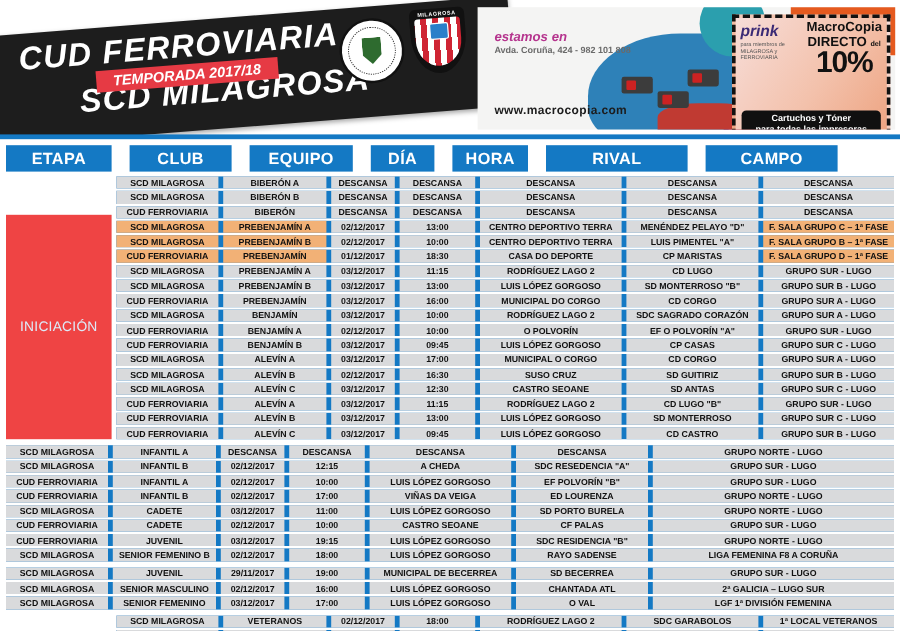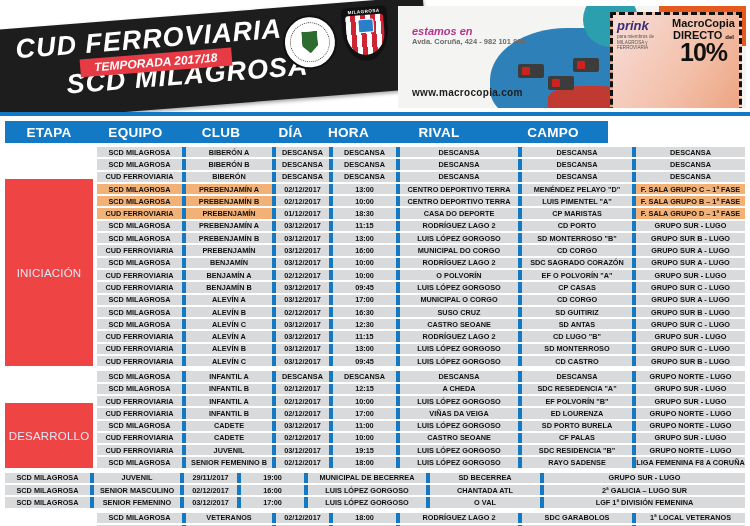--- a/index.html
+++ b/index.html
@@ -157,6 +157,10 @@
           <div class="c-pct">10%</div>
         </div>
       </div>
+      <div class="c-bar">
+        <div>Cartuchos y Tóner</div>
+        <div>para todas las impresoras</div>
+      </div>
     </div>
   </div>
 </div>

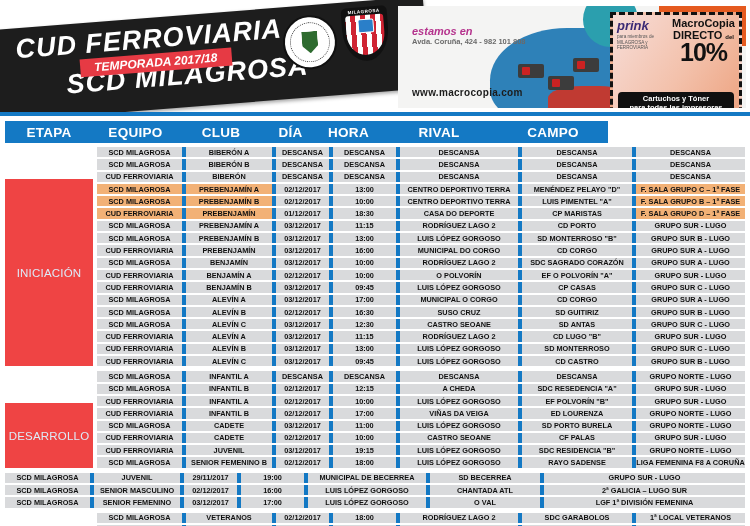--- a/index.html
+++ b/index.html
@@ -85,7 +85,7 @@
   .table{position:absolute;left:5px;top:121px;width:740px;}
   .thead{
     display:grid;grid-template-columns:88px 85px 86px 53px 63px 118px 110px 1fr;
-    column-gap:0;height:22px;margin-bottom:4px;
+    column-gap:15px;height:22px;margin-bottom:4px;
   }
   .th{
     background:#1479c4;color:#fff;font-weight:800;font-size:13.5px;letter-spacing:.3px;

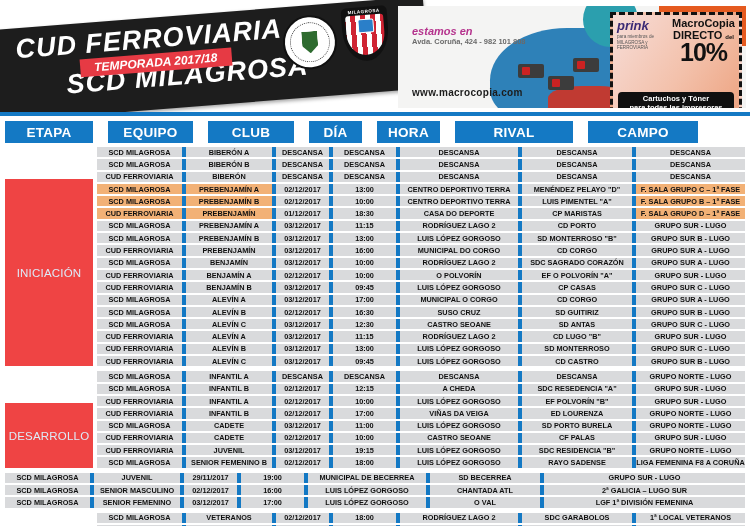--- a/index.html
+++ b/index.html
@@ -170,8 +170,8 @@
 <div class="table">
   <div class="thead">
       <div class="th">ETAPA</div>
+      <div class="th">CLUB</div>
       <div class="th">EQUIPO</div>
-      <div class="th">CLUB</div>
       <div class="th">DÍA</div>
       <div class="th">HORA</div>
       <div class="th">RIVAL</div>

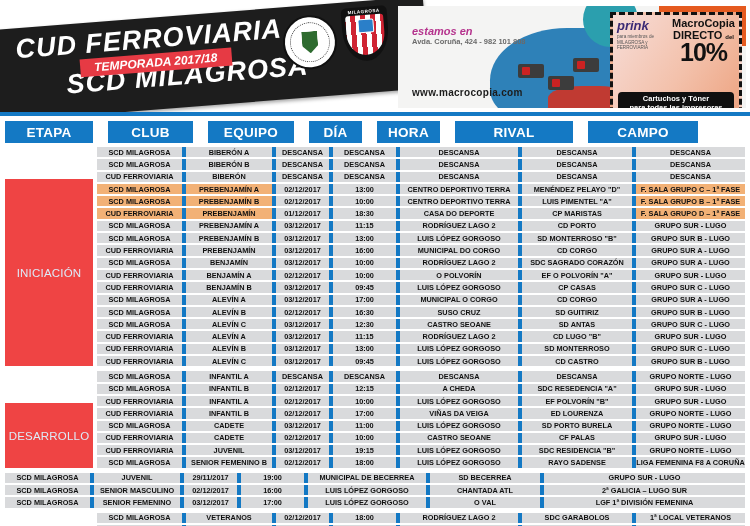--- a/index.html
+++ b/index.html
@@ -241,7 +241,7 @@
             <div class="cell c-dia">03/12/2017</div>
             <div class="cell c-hora">11:15</div>
             <div class="cell c-campo">RODRÍGUEZ LAGO 2</div>
-            <div class="cell c-rival">CD PORTO</div>
+            <div class="cell c-rival">CD LUGO</div>
             <div class="cell c-competicion">GRUPO SUR - LUGO</div>
           </div>
           <div class="row">

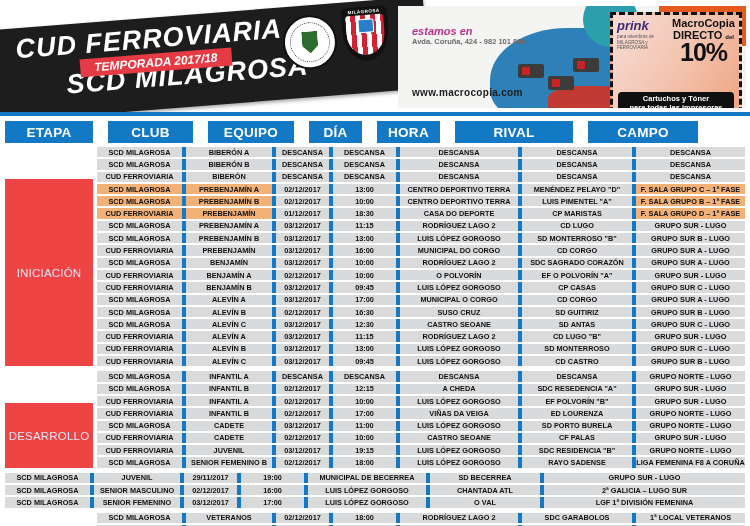--- a/index.html
+++ b/index.html
@@ -346,7 +346,6 @@
         </div>
       </div>
       <div class="section">
-        <div class="etapa-cell">DESARROLLO</div>
         <div class="rows">
           <div class="row">
             <div class="cell c-club">SCD MILAGROSA</div>

